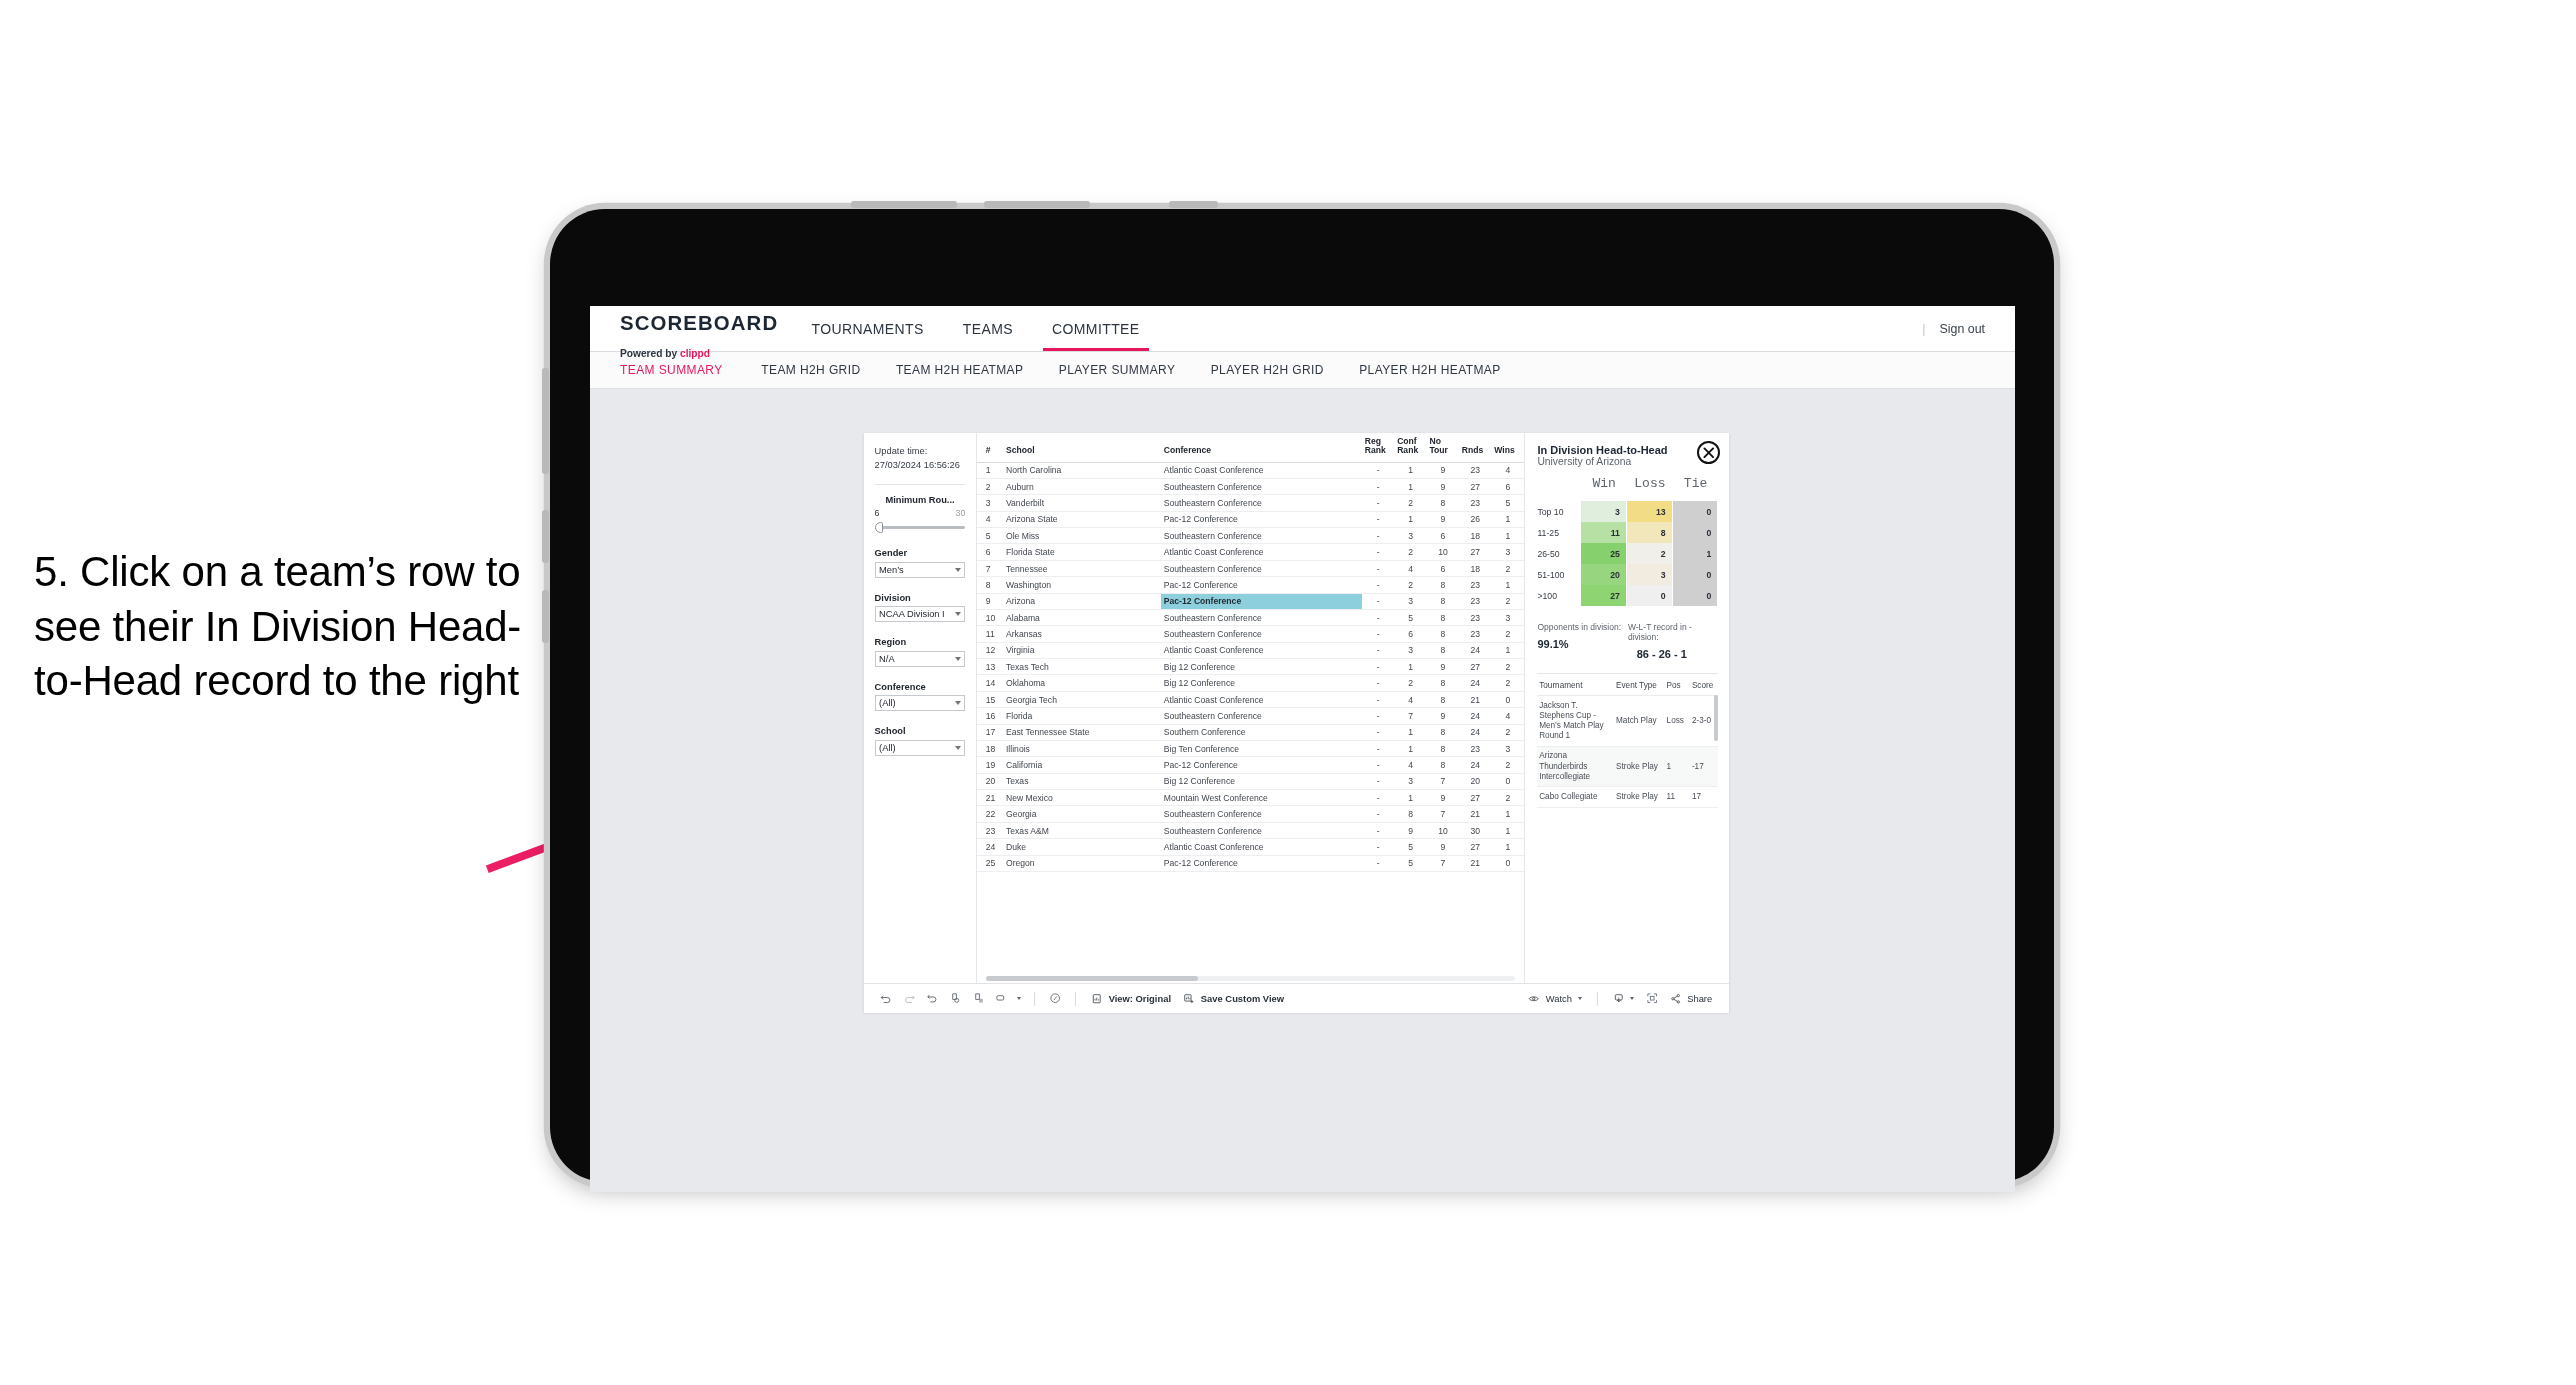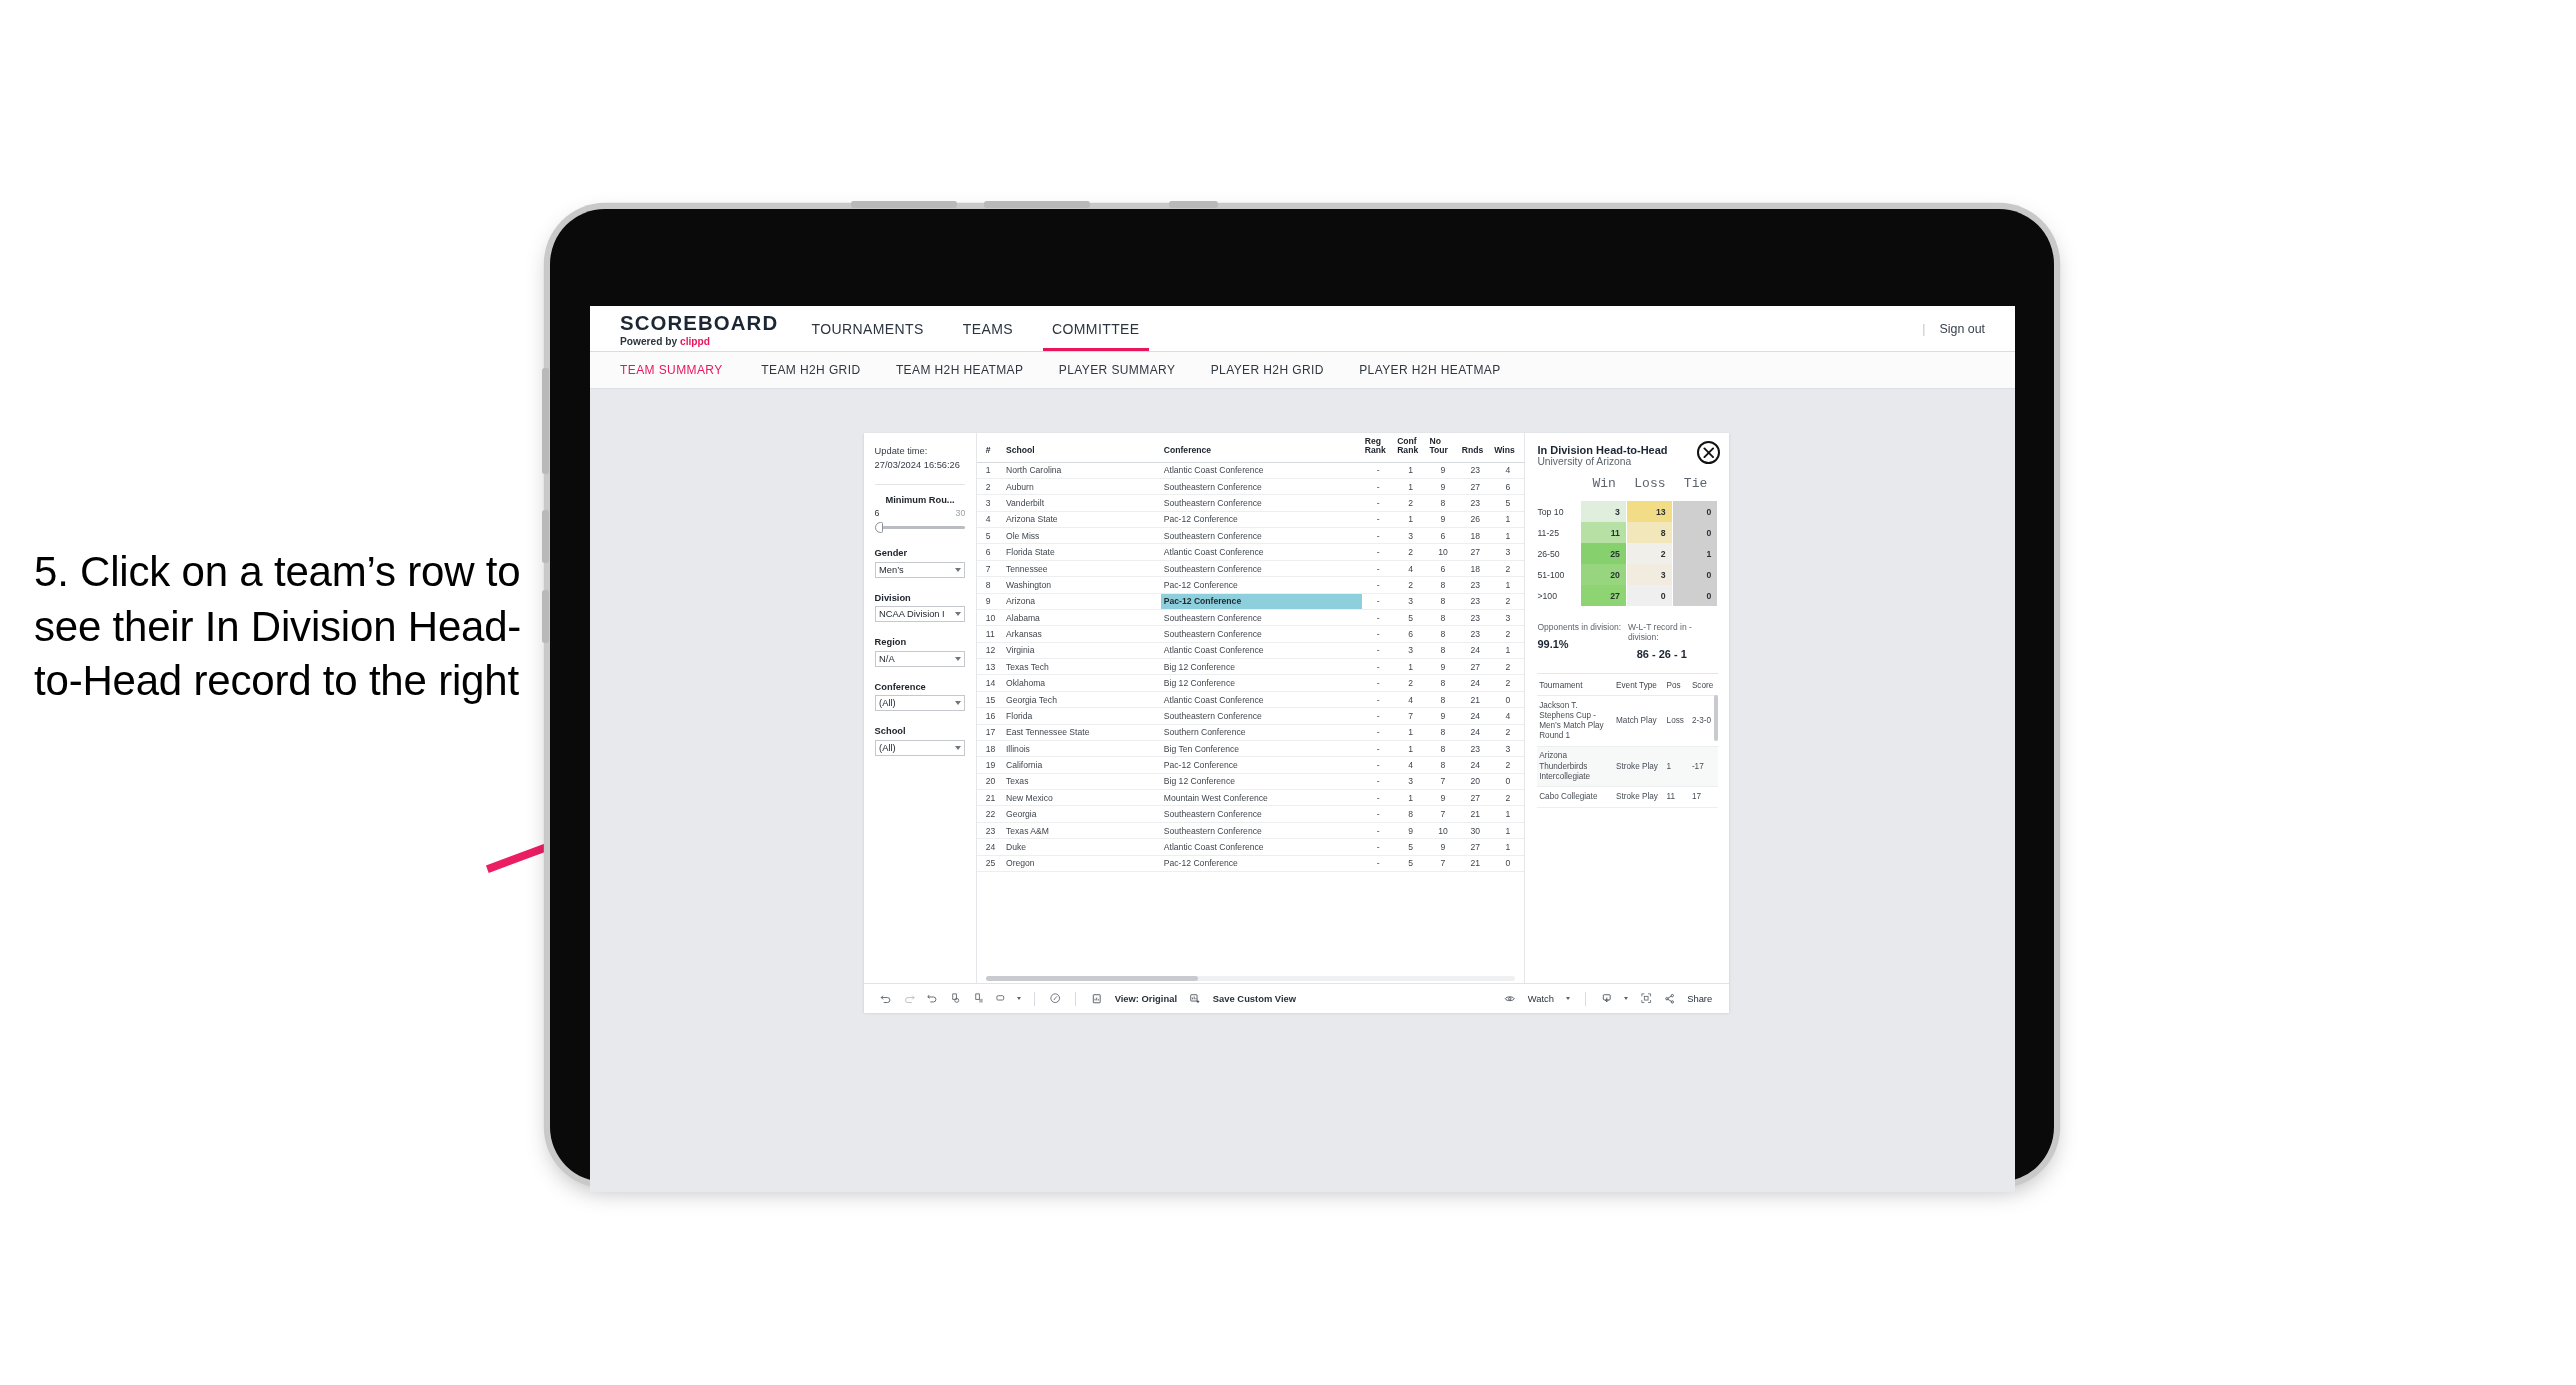--- a/index.html
+++ b/index.html
@@ -62,7 +62,7 @@
     font-size: 20.4px; font-weight: 700; letter-spacing: 1.1px;
     color: #1c2733; font-family: "Liberation Sans", sans-serif;
   }
-  .brand-sub { font-size: 10.2px; color: #2b3440; font-weight: 600; margin-top: 1px; }
+  .brand-sub { font-size: 10.2px; color: #2b3440; font-weight: 600; margin-top: 13px; }
   .brand-sub .clippd { color: #e8175d; font-weight: 700; }
   .topnav-items { display: flex; align-items: center; margin-left: 25px; }
   .topnav-item {

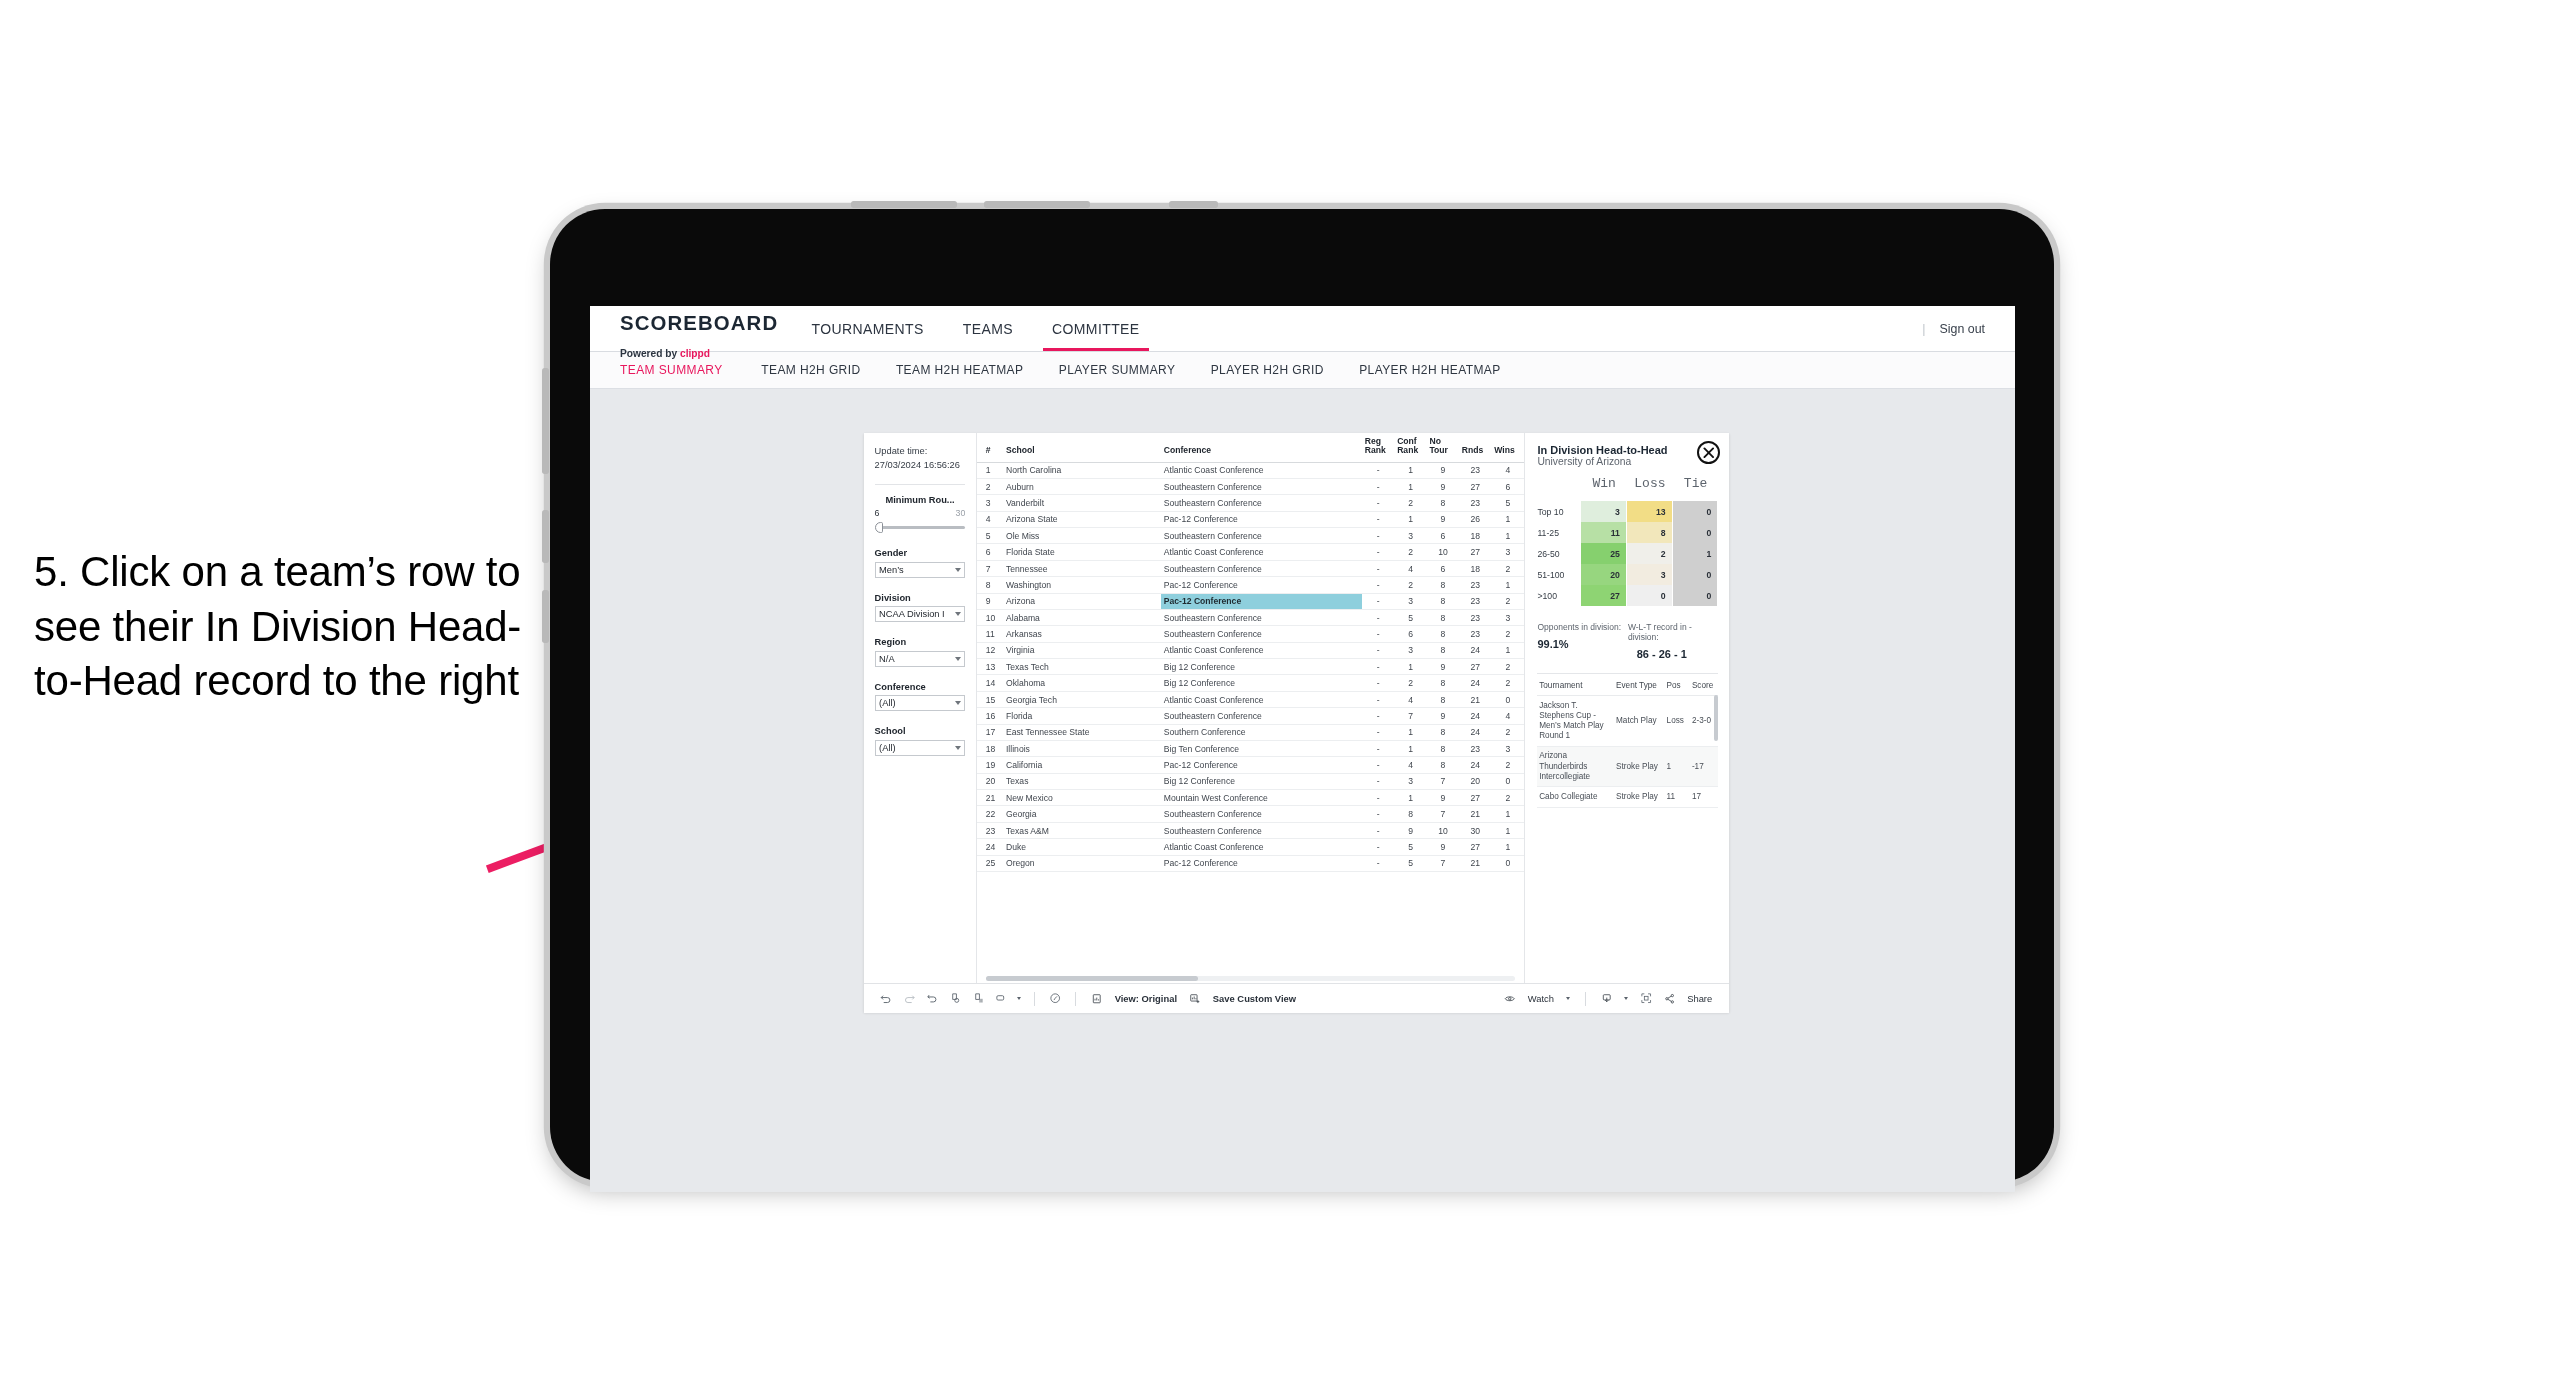--- a/index.html
+++ b/index.html
@@ -249,7 +249,7 @@
   .tb-ico svg { width: 12.4px; height: 12.4px; }
   .tb-div { width: 0.9px; height: 14px; background: #d8dbdf; margin: 0 8.8px; }
   .tb-btn {
-    display: flex; align-items: center; gap: 12px; padding: 0 6.2px;
+    display: flex; align-items: center; gap: 6px; padding: 0 6.2px;
     cursor: pointer; color: #2a313a; font-weight: 600; font-size: 9.4px;
   }
   .tb-btn svg { width: 11.5px; height: 11.5px; }

